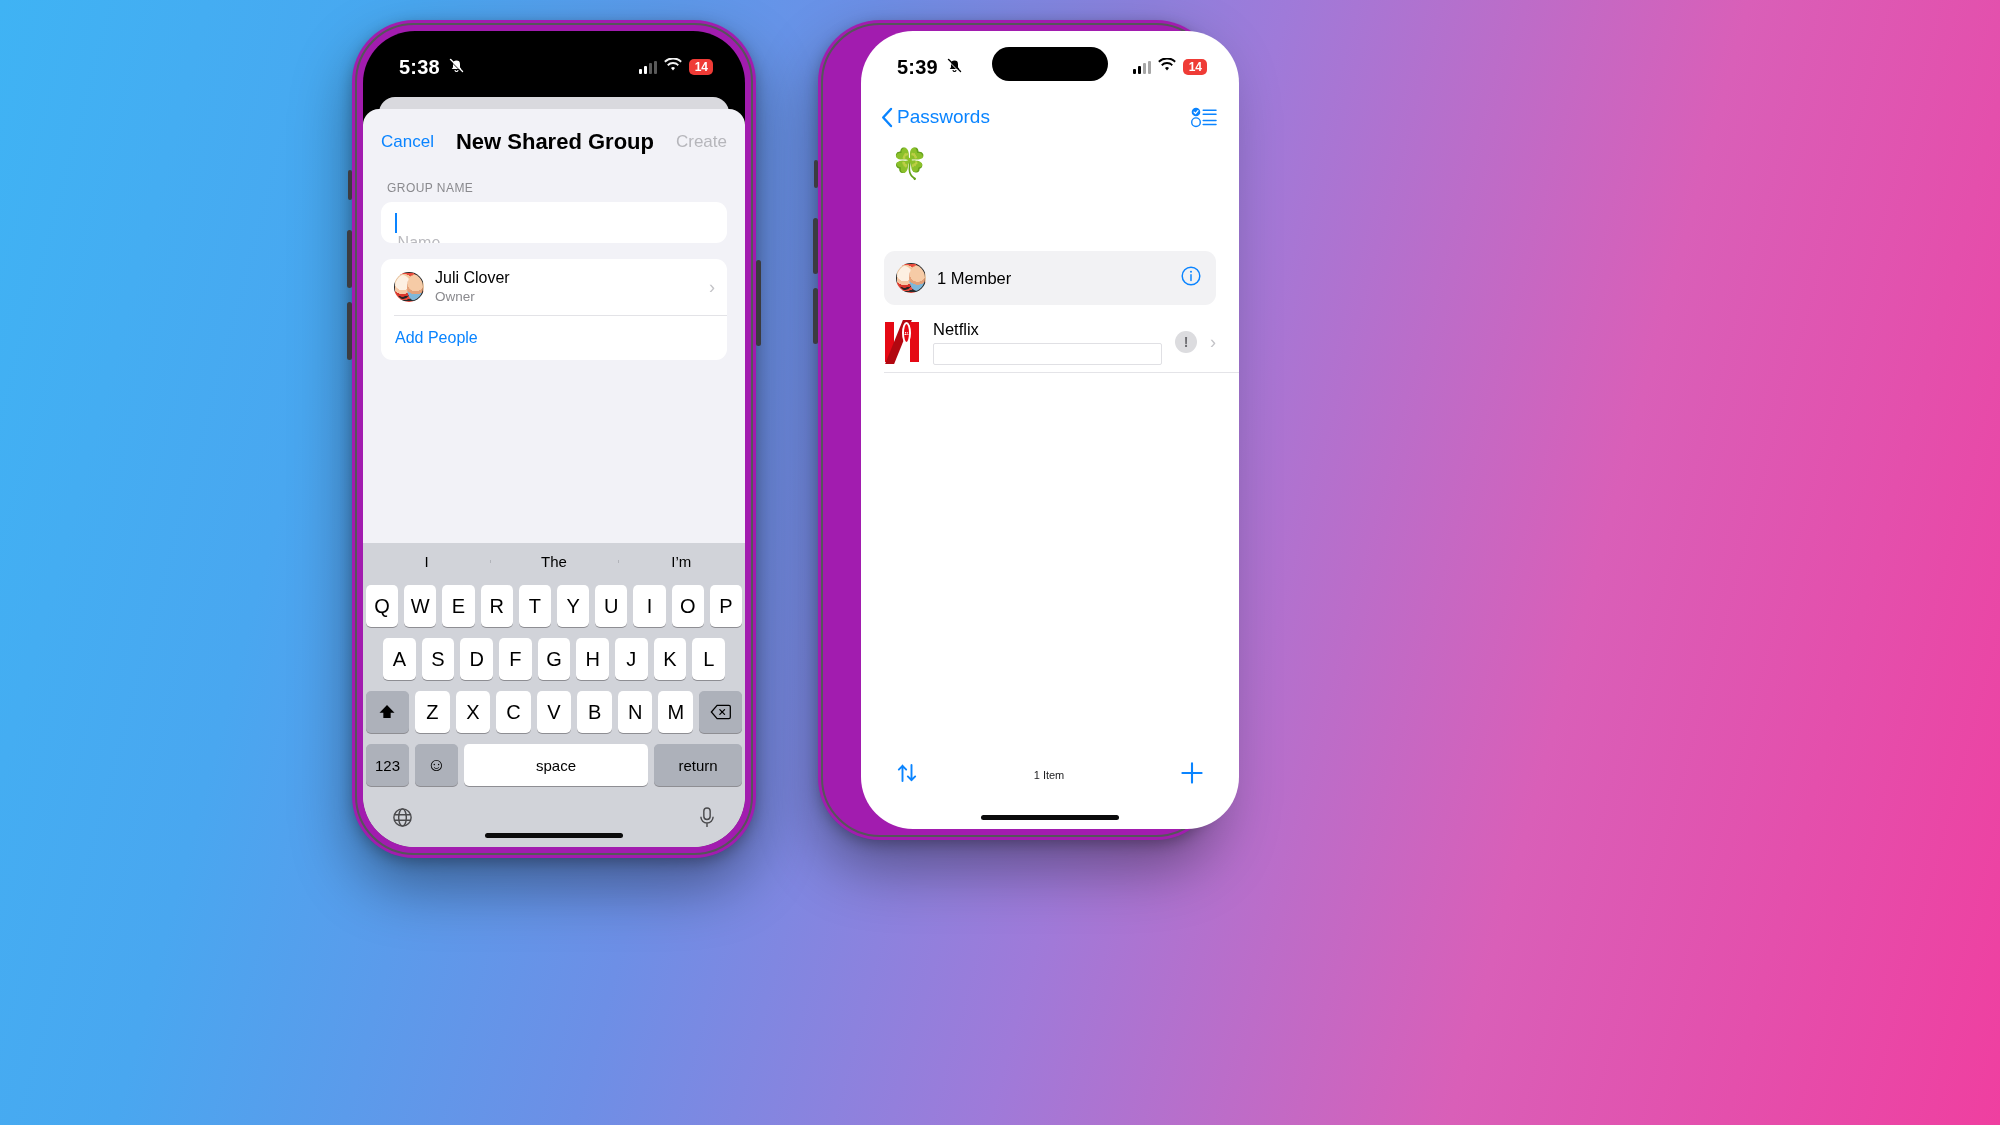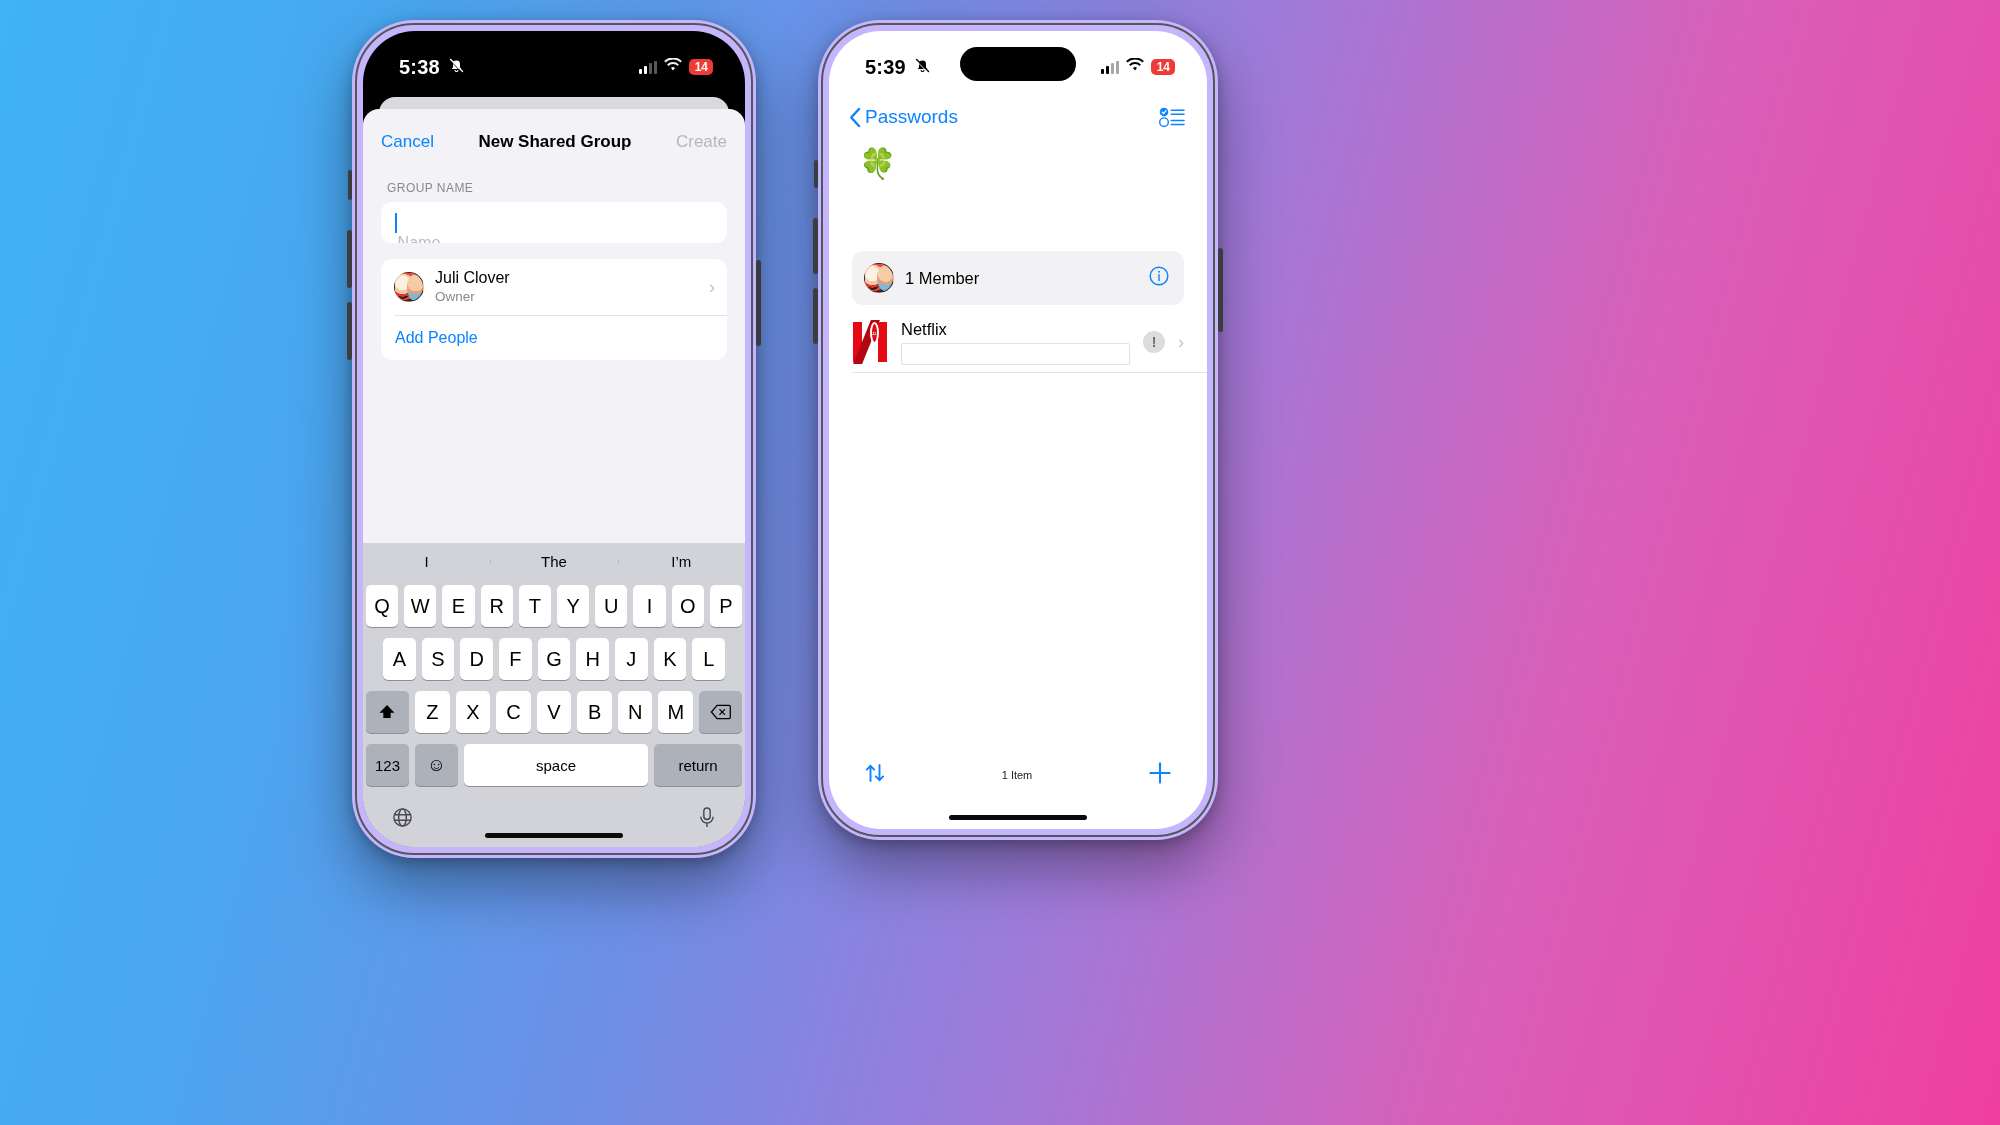--- a/index.html
+++ b/index.html
@@ -14,7 +14,7 @@
   .phone {
     position: absolute;
     border-radius: 62px;
-    background: #c4b5fd;
+    background: #a21caf;
     padding: 11px;
     box-shadow: 0 28px 60px rgba(0,0,0,.38), 0 4px 14px rgba(0,0,0,.25);
   }

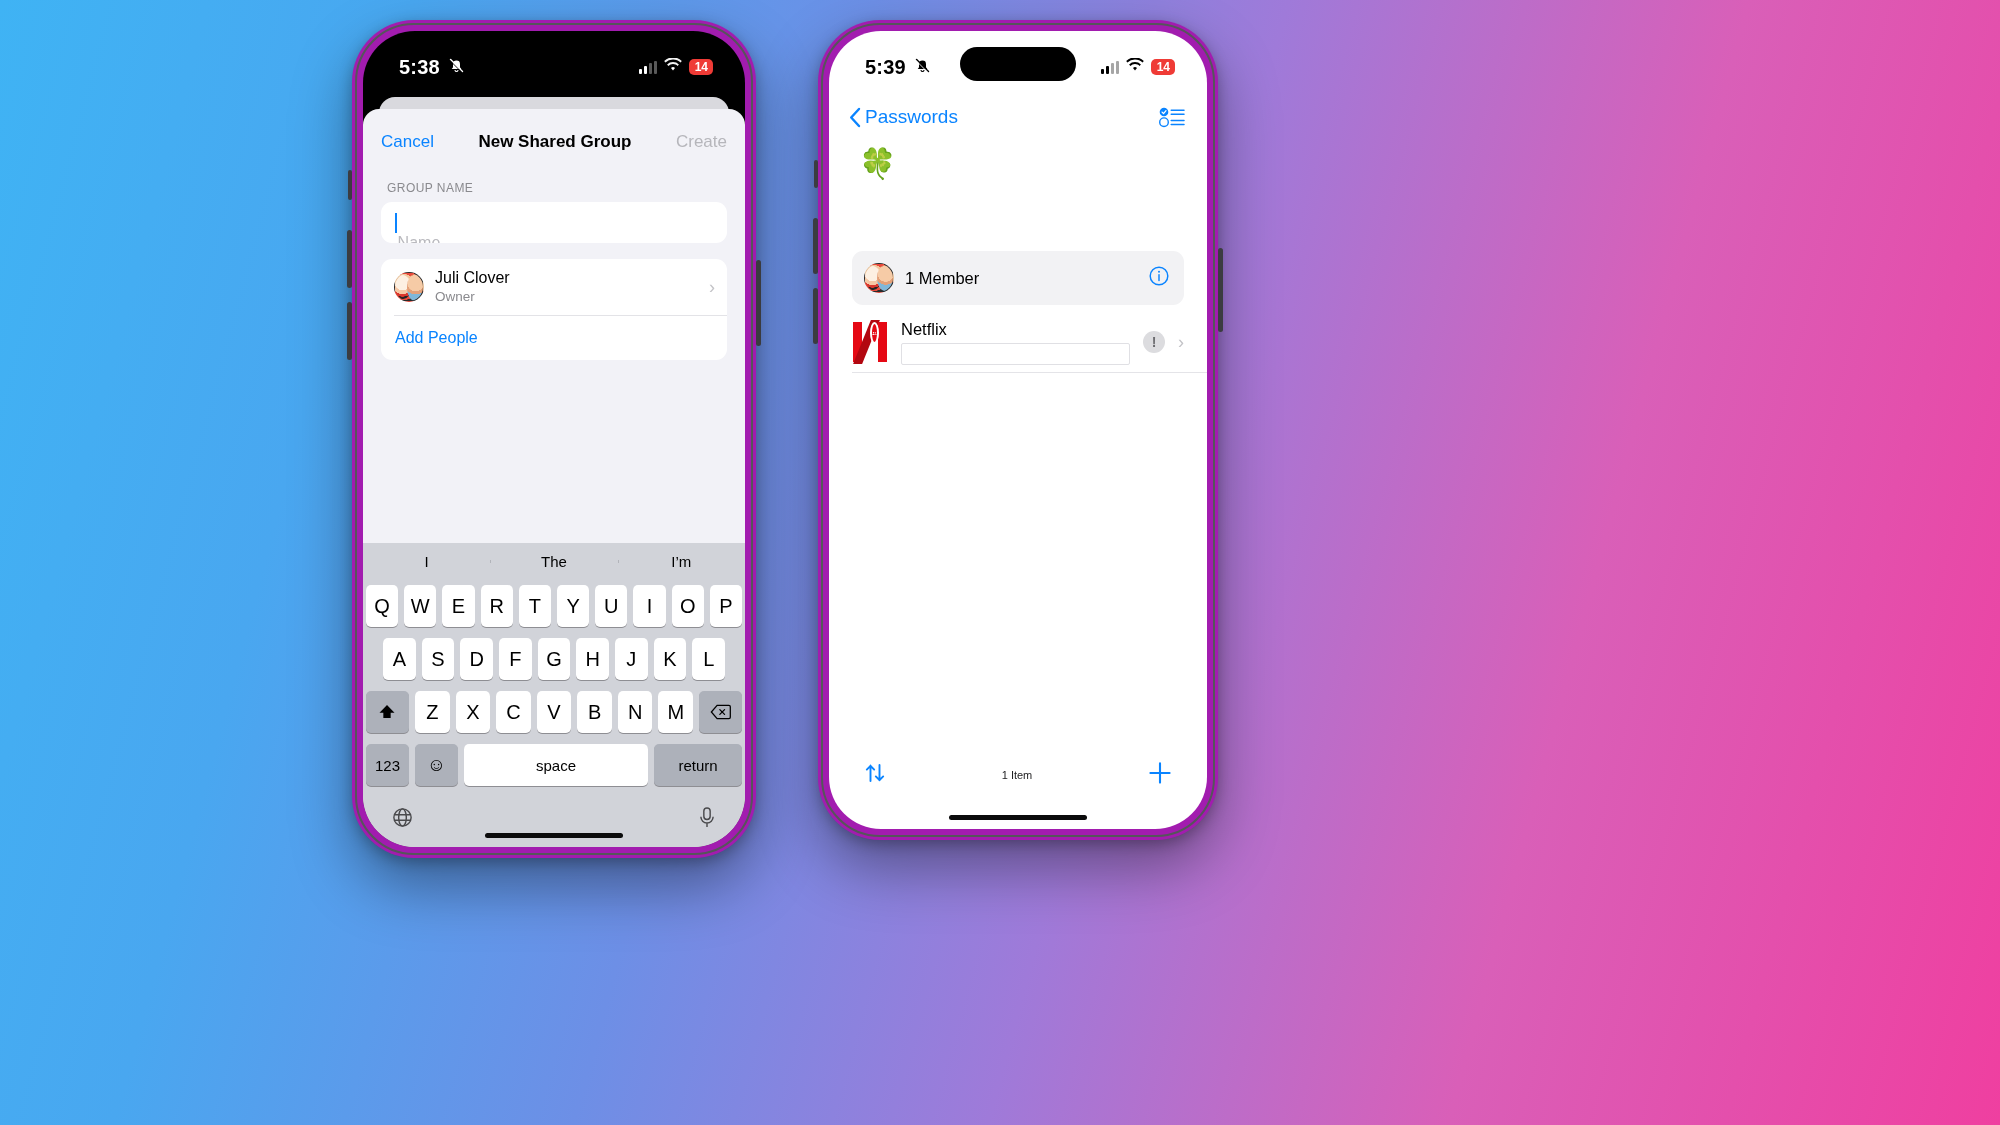--- a/index.html
+++ b/index.html
@@ -30,7 +30,7 @@
     border-radius: 52px; overflow: hidden;
   }
   .screen-dark  { background: #000; }
-  .screen-light { background: #fff; }
+  .screen-light { background: #fff; margin-left: 32px; }
 
   
   .btn-side { position: absolute; background: #3b3c40; border-radius: 3px; }

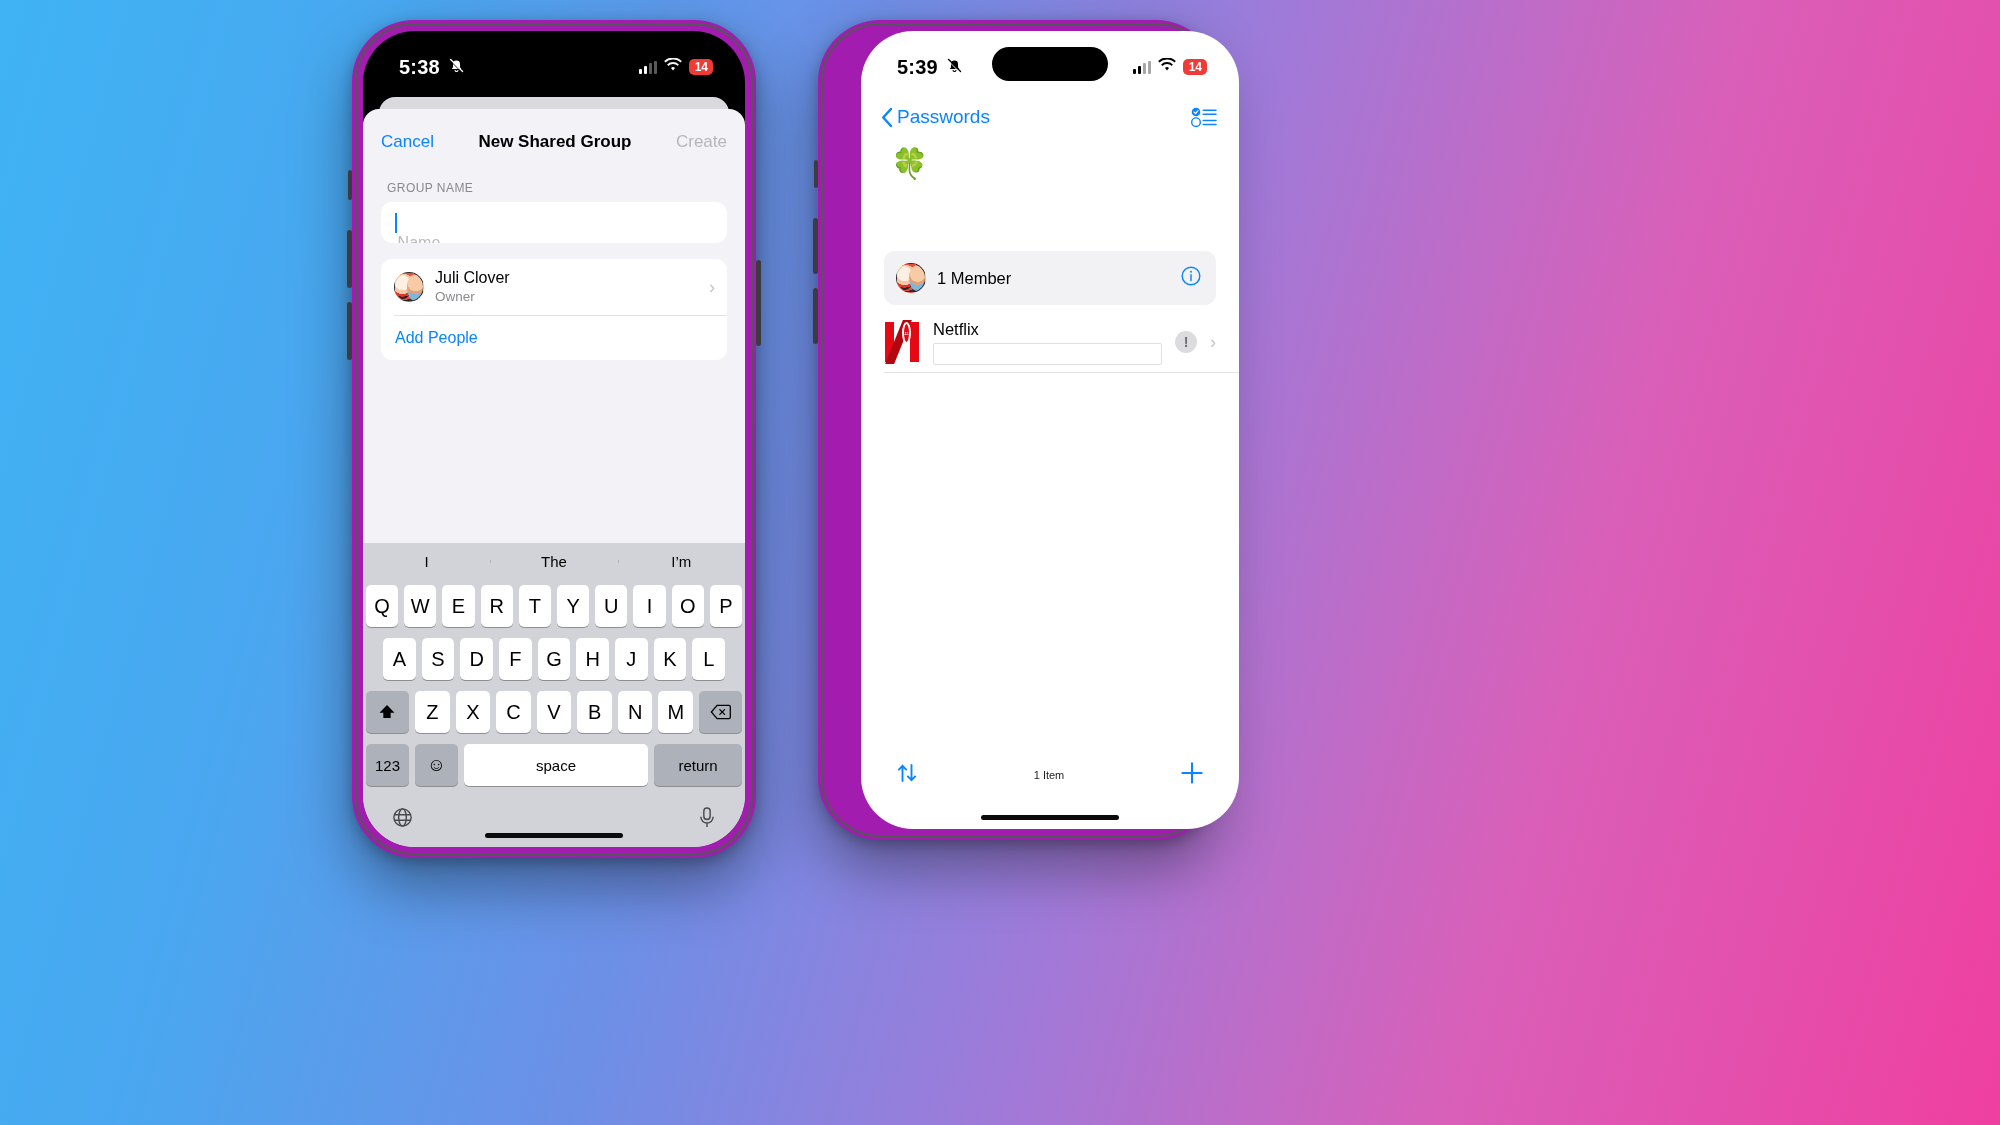--- a/index.html
+++ b/index.html
@@ -84,7 +84,7 @@
   }
   .nav-btn { font-size:17px; color:#0a84ff; }
   .nav-btn.dim { color:#b6b6bb; }
-  .nav-title { font-size:17px; font-weight:700; color:#000; }
+  .nav-title { font-size:22px; font-weight:700; color:#000; }
 
   .form-body { padding: 14px 18px 0; flex: 0 0 auto; }
   .sec-head {

